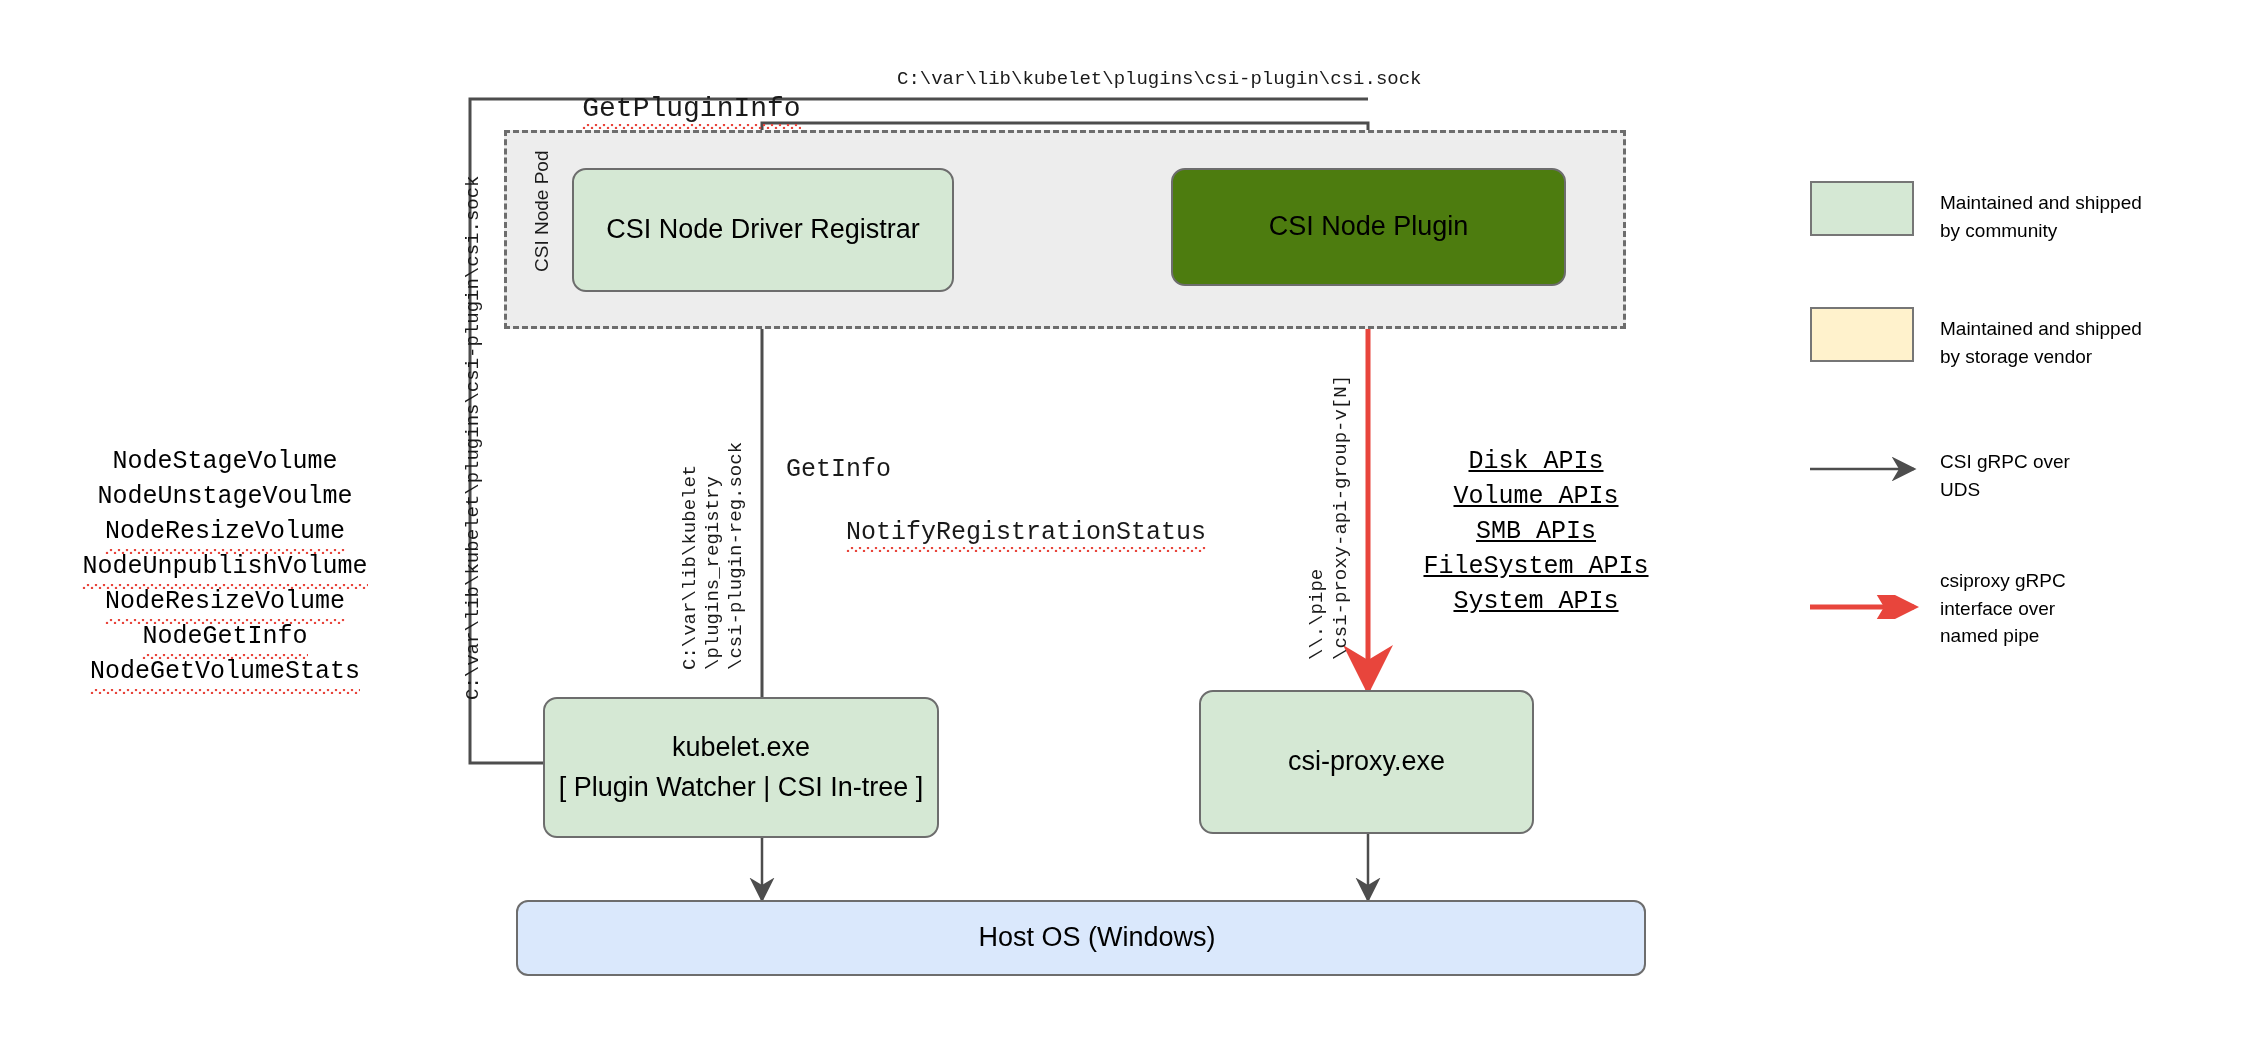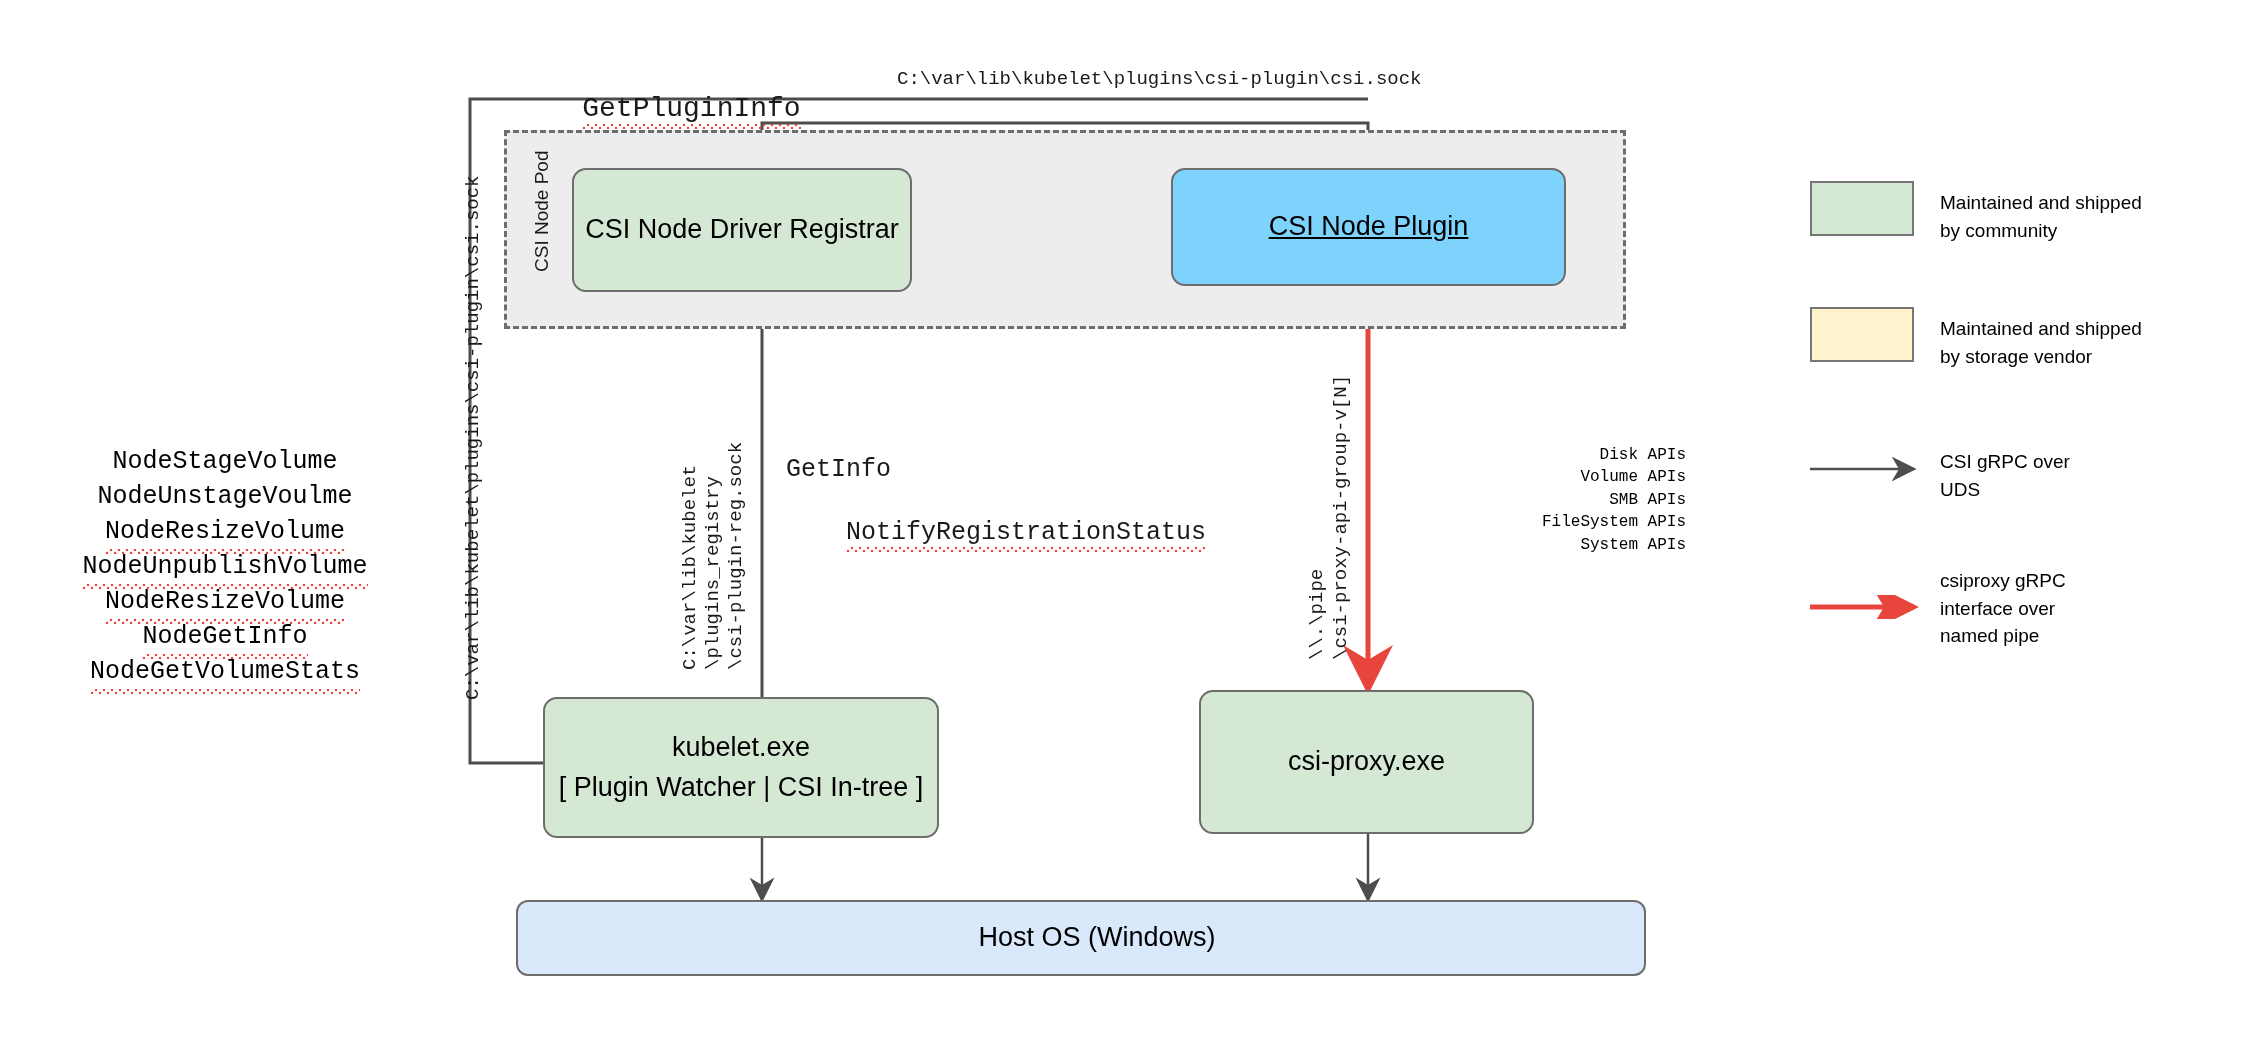--- a/index.html
+++ b/index.html
@@ -88,7 +88,7 @@
   <div class="podbox" style="left:504px;top:130px;width:1122px;height:199px;"></div>
   <div class="podlabel" style="left:531px;top:272px;">CSI Node Pod</div>
 
-  <div class="node green" style="left:572px;top:168px;width:340px;height:124px;">
+  <div class="node green" style="left:572px;top:168px;width:382px;height:124px;">
     <span class="lbl">CSI Node Driver Registrar</span>
   </div>
 

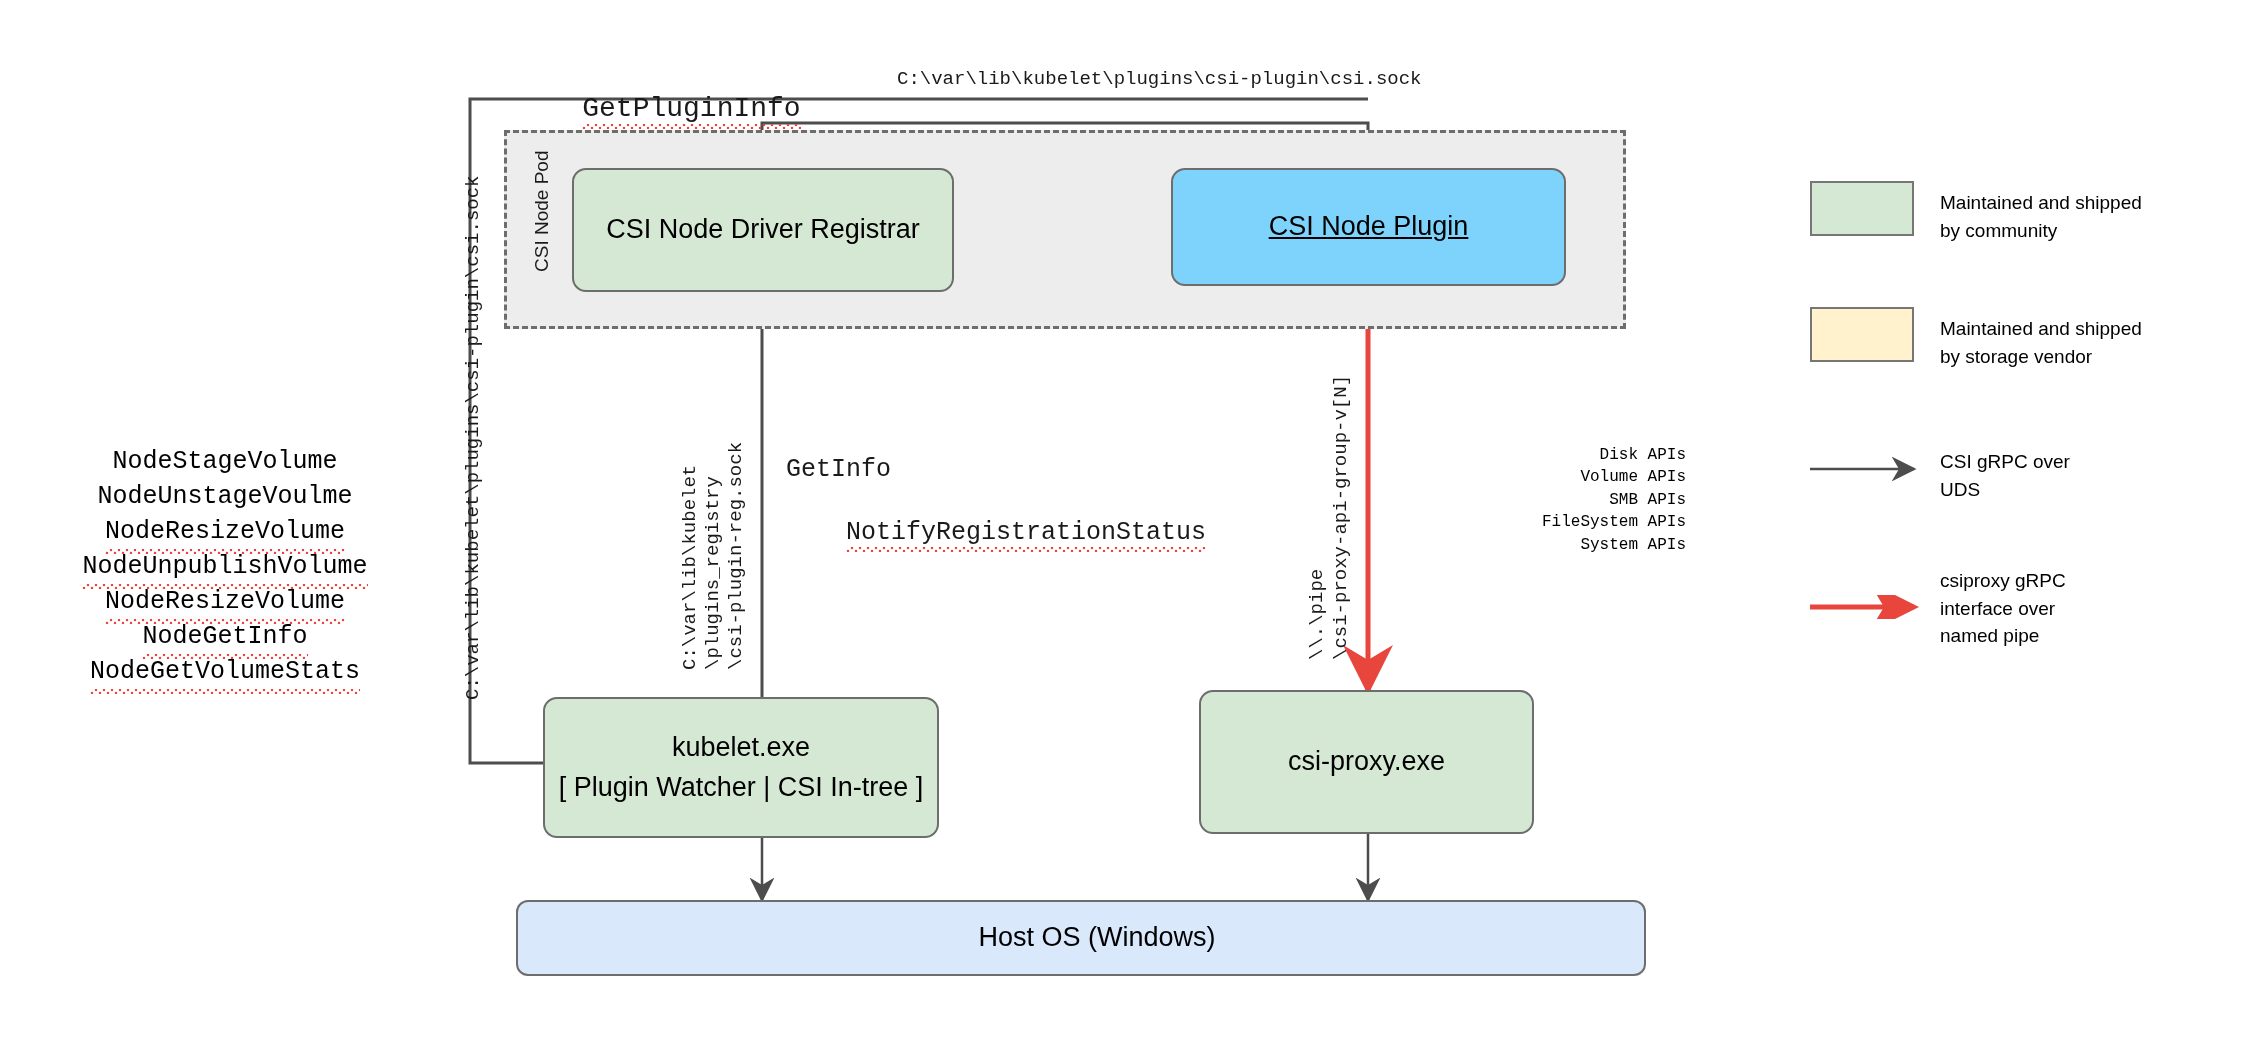--- a/index.html
+++ b/index.html
@@ -13,7 +13,7 @@
         text-align:center;line-height:1.45;}
   .node .lbl{font-size:27px;color:#000;}
   .green{background:#d5e8d4;}
-  .yellow{background:#7dd3fc;text-decoration:underline;}
+  .yellow{background:#4d7c0f;}
   .blue{background:#dae8fc;border-radius:12px;}
 
   .podbox{position:absolute;box-sizing:border-box;background:#ededed;

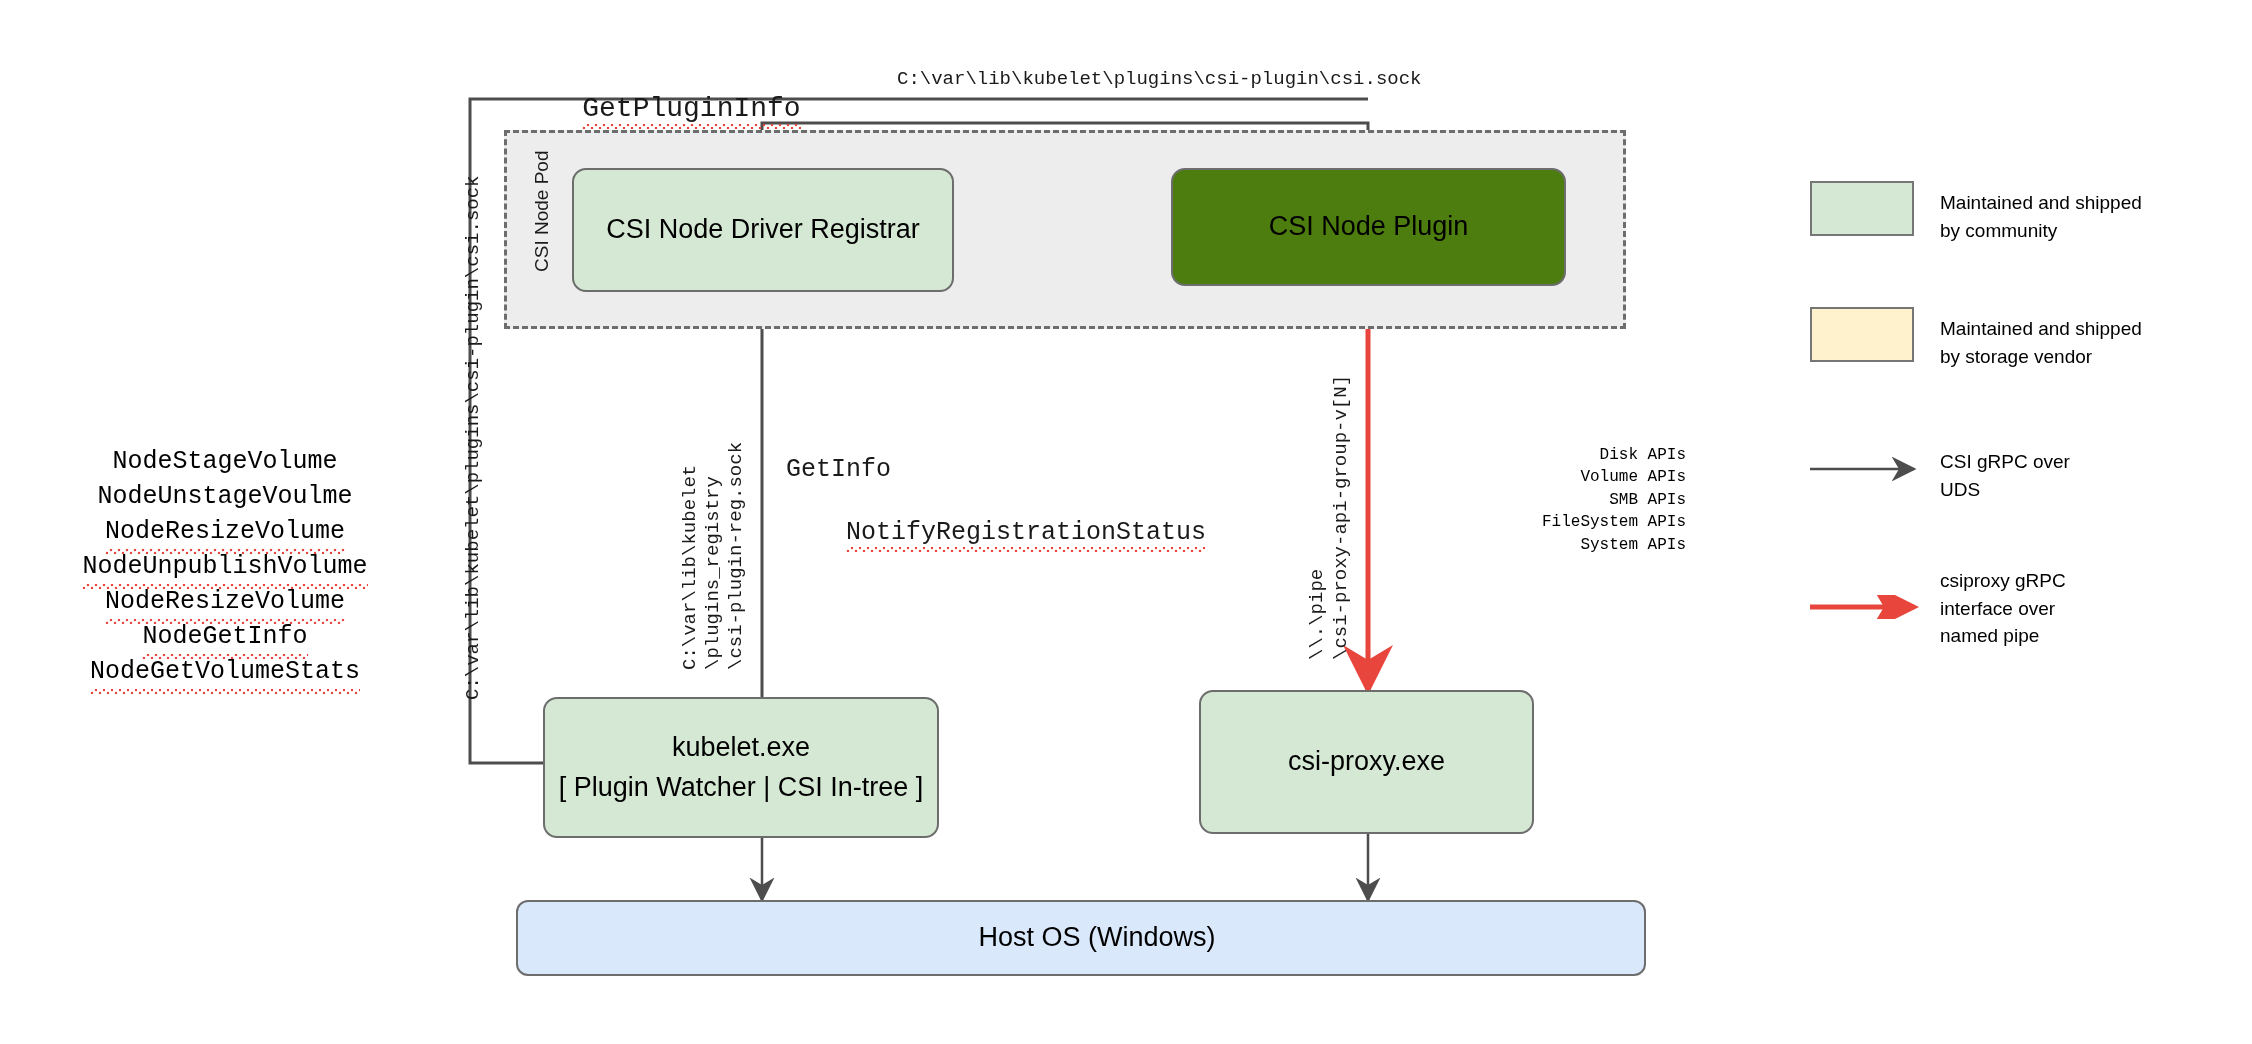--- a/index.html
+++ b/index.html
@@ -35,7 +35,7 @@
 
   .apilist{position:absolute;text-align:center;font-size:25px;line-height:1.40;}
   .apilist div{white-space:pre;}
-  .apiright{position:absolute;text-align:right;font-size:16px;line-height:1.40;}
+  .apiright{position:absolute;text-align:center;font-size:25px;line-height:1.40;text-decoration:underline;}
   .apiright div{white-space:pre;}
 
   .legend{position:absolute;}

